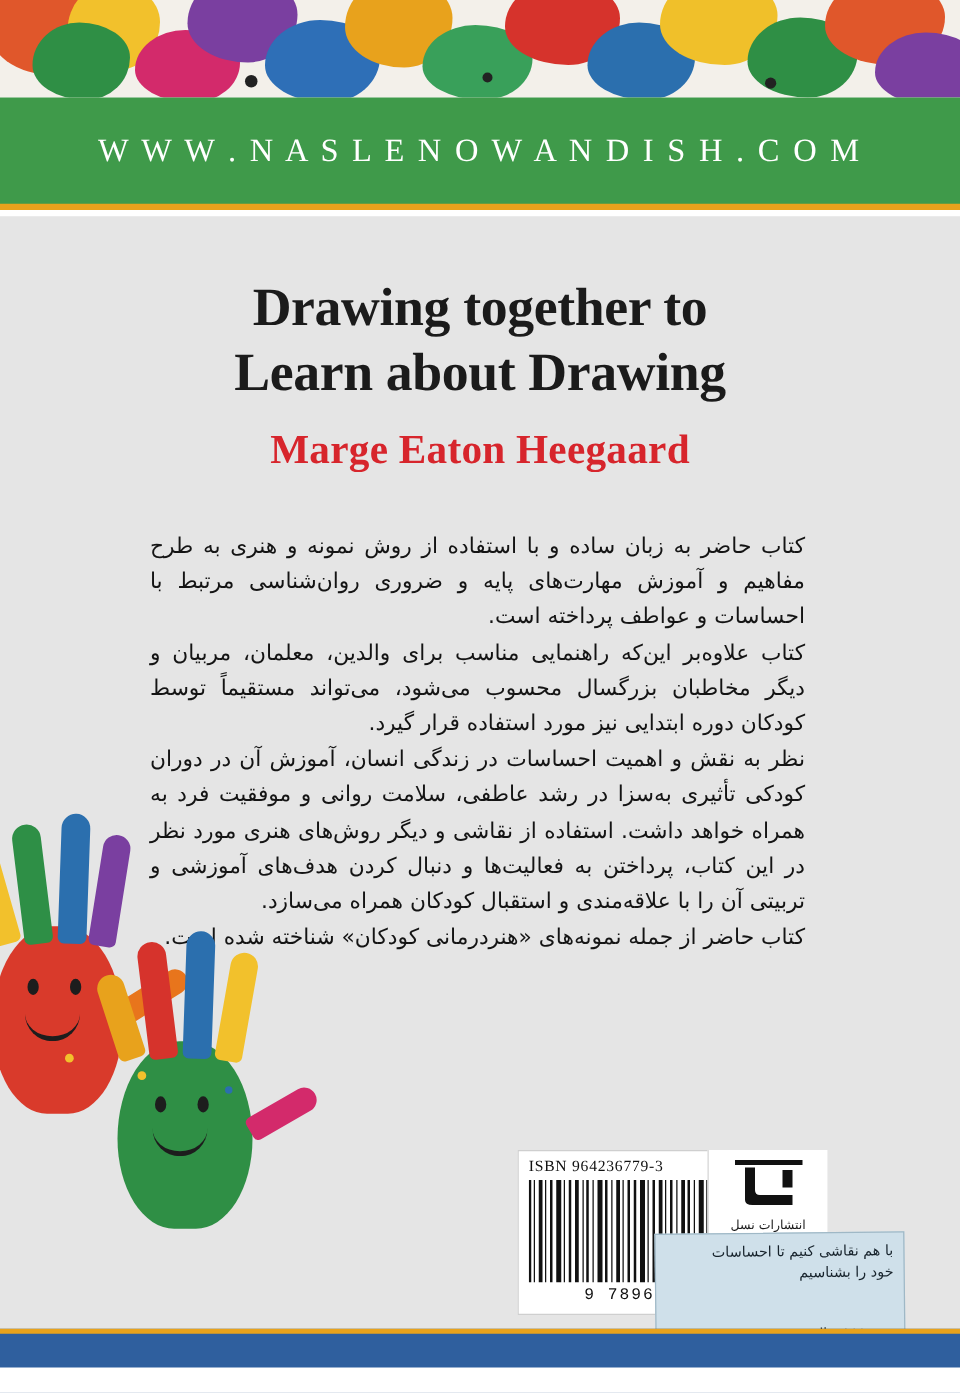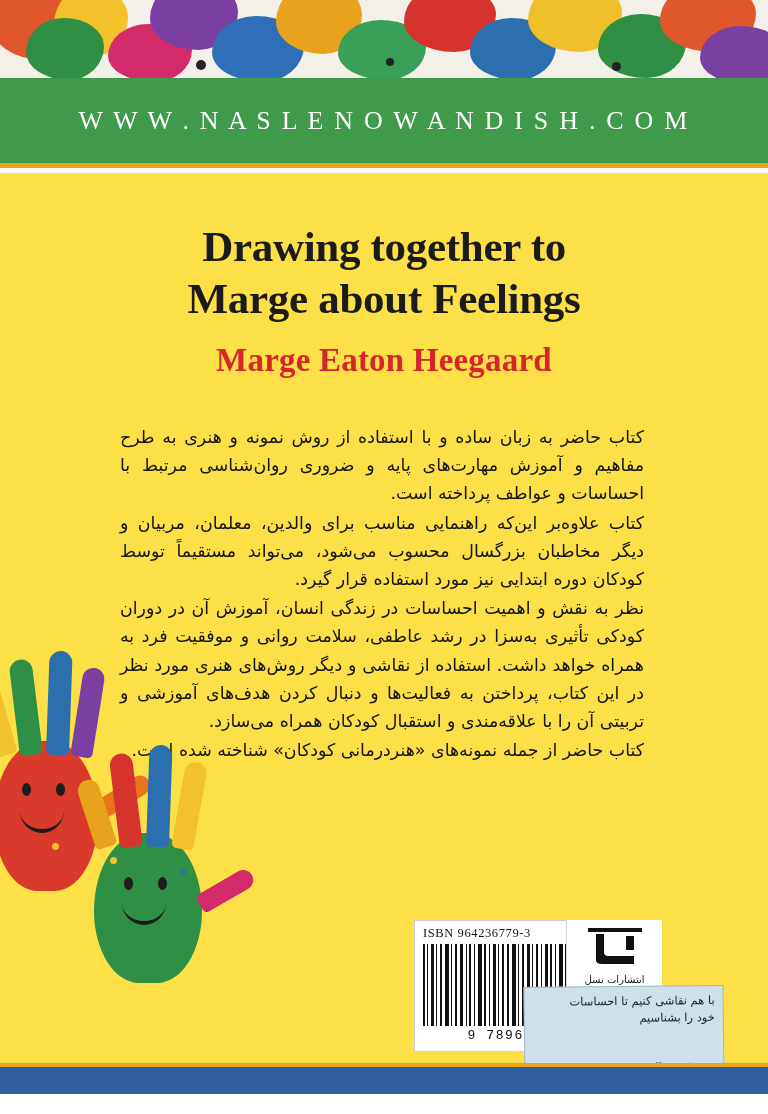--- a/index.html
+++ b/index.html
@@ -56,7 +56,7 @@
     position: absolute;
     left: 0; top: 173px;
     width: 768px; height: 890px;
-    background: #fde047;
+    background: #e5e5e5;
     overflow: hidden;
   }
 

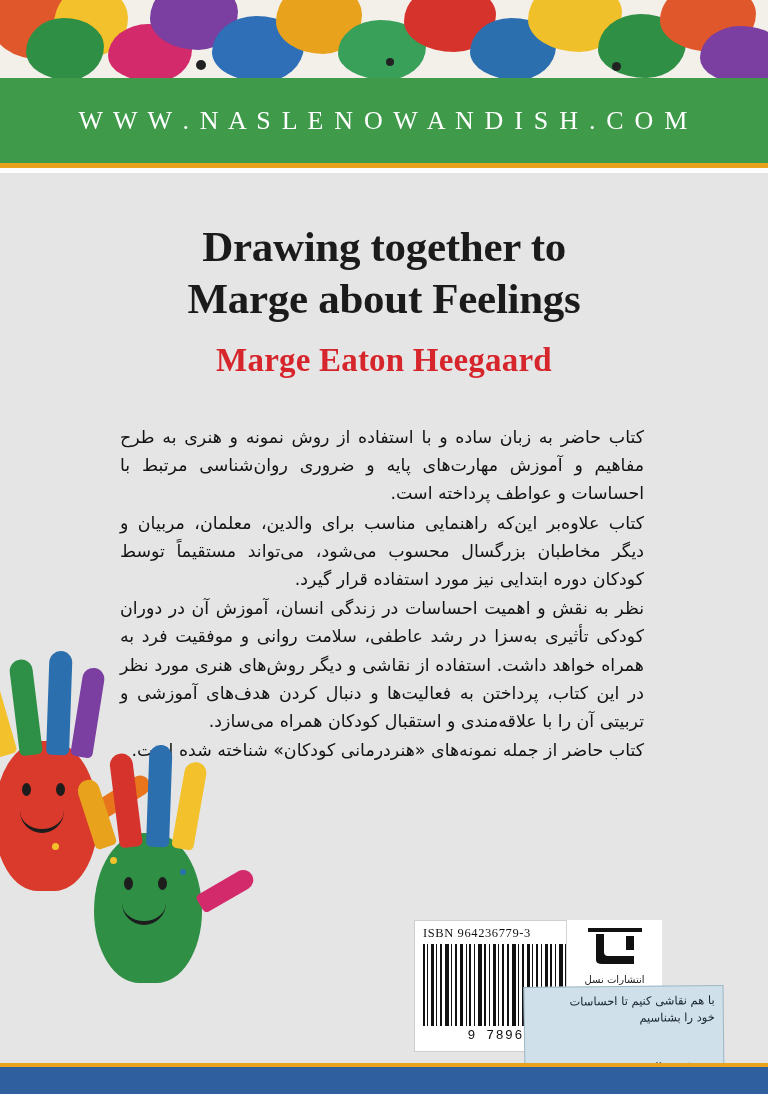--- a/index.html
+++ b/index.html
@@ -283,7 +283,7 @@
 
     <div class="title-block">
       <div class="title-line">Drawing together to</div>
-      <div class="title-line">Marge about Feelings</div>
+      <div class="title-line">Learn about Drawing</div>
       <div class="author">Marge Eaton Heegaard</div>
     </div>
 

